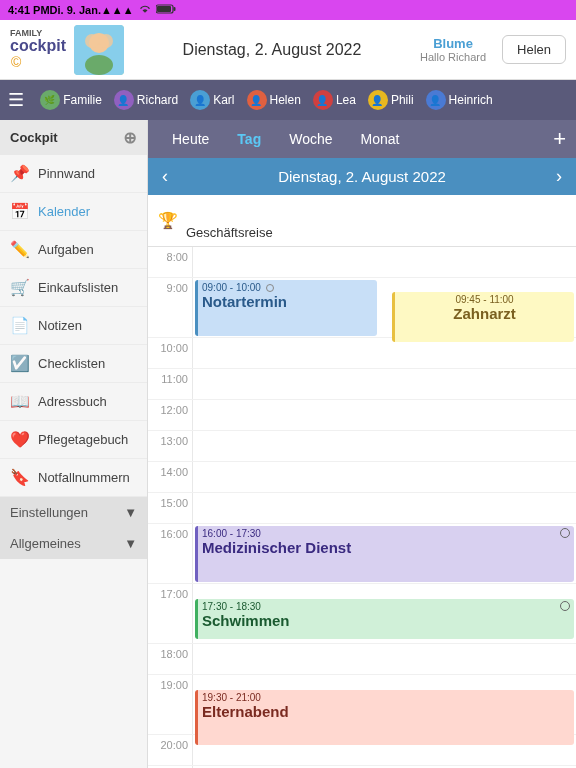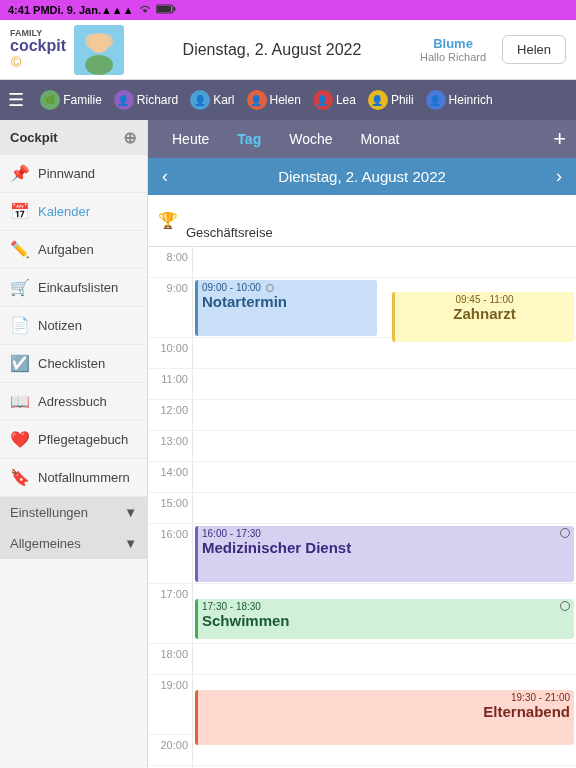--- a/index.html
+++ b/index.html
@@ -427,7 +427,7 @@
       <div class="time-row" style="min-height:60px;">
         <div class="time-label">19:00</div>
         <div class="time-slot" style="position:relative;">
-          <div class="event event-red" style="top:15px; height:55px; left:2px; right:2px;text-align:right;">
+          <div class="event event-red" style="top:15px; height:55px; left:2px; right:2px;">
             <div class="event-time">19:30 - 21:00</div>
             <div class="event-title">Elternabend</div>
           </div>

